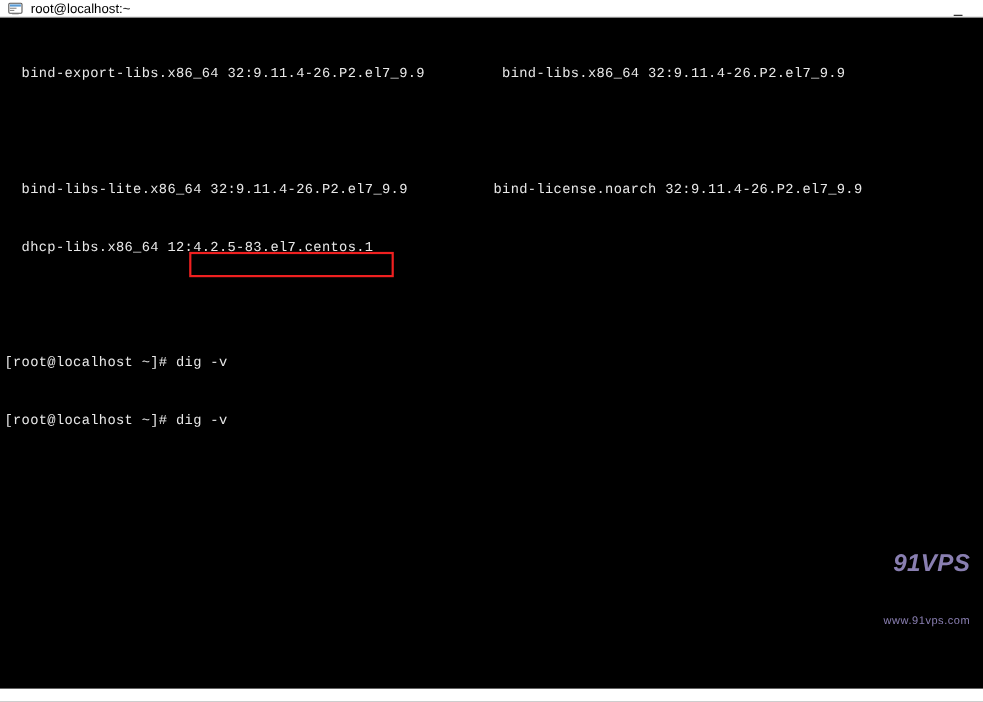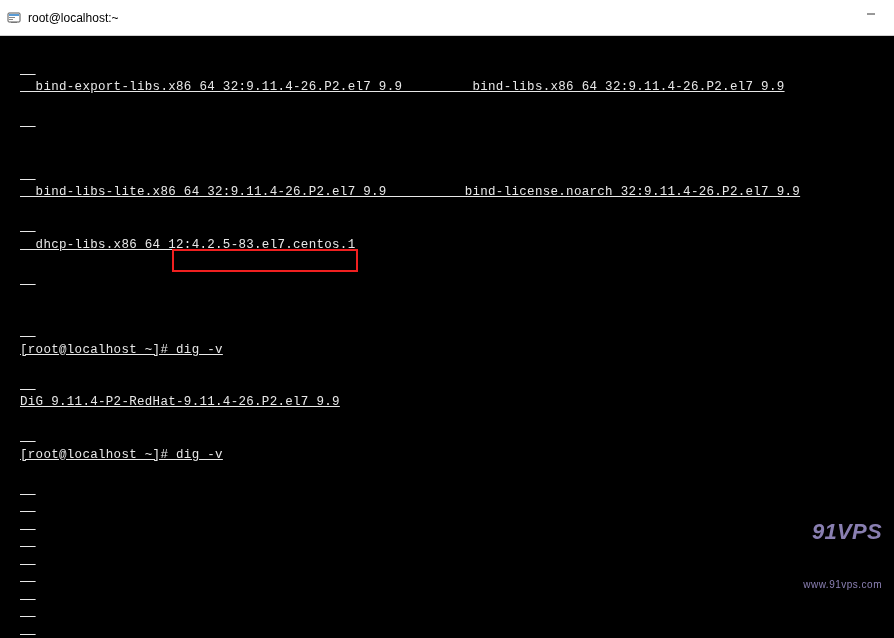--- a/index.html
+++ b/index.html
@@ -13,7 +13,7 @@
       position: relative;
     }
     .titlebar {
-      height: 36px;
+      height: 16px;
       background: #fff;
       border-bottom: 1px solid #d0d0d0;
       display: flex;

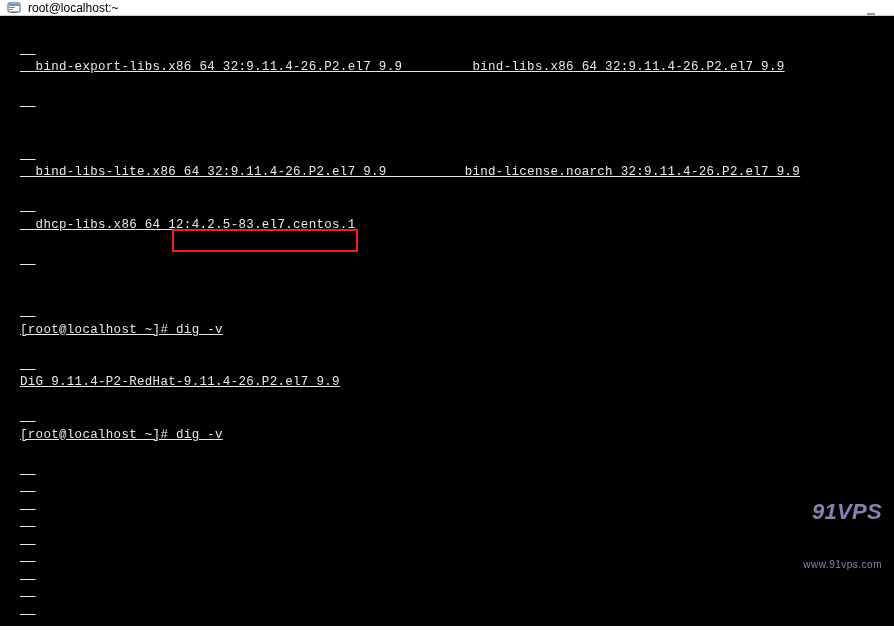--- a/index.html
+++ b/index.html
@@ -55,14 +55,13 @@
     .terminal {
       background: #000;
       color: #e8e8e8;
-      padding: 8px 4px 4px 20px;
+      padding: 8px 4px 4px 4px;
       height: calc(100% - 28px);
       line-height: 17.5px;
       letter-spacing: 0.3px;
       white-space: pre;
       overflow: hidden;
       position: relative;
-      text-decoration: underline;
     }
     .line { display: block; min-height: 17.5px; }
     .highlight-box {

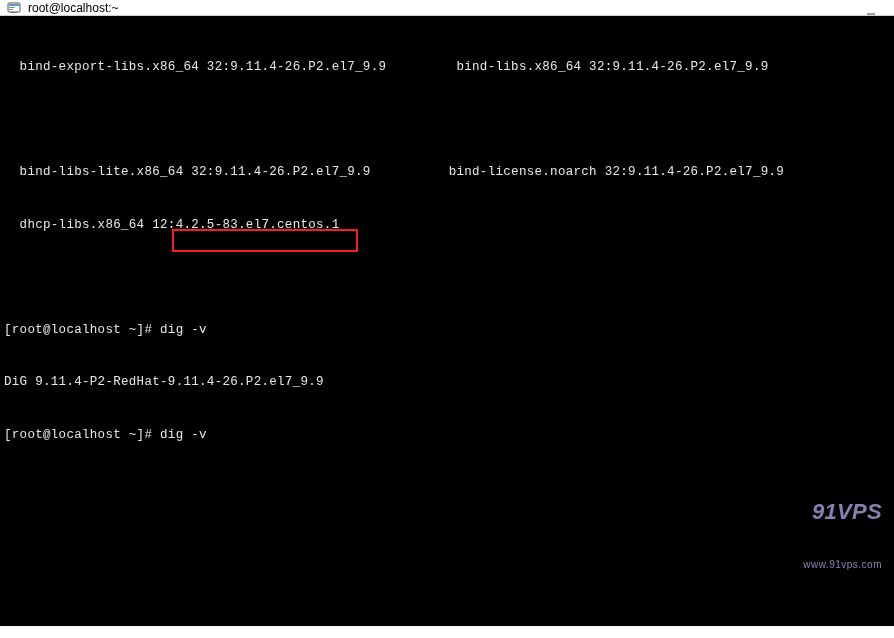--- a/index.html
+++ b/index.html
@@ -120,7 +120,6 @@
   <span class="line">  dhcp-libs.x86_64 12:4.2.5-83.el7.centos.1</span>
   <span class="line"></span>
   <span class="line">[root@localhost ~]# dig -v</span>
-  <span class="line">DiG 9.11.4-P2-RedHat-9.11.4-26.P2.el7_9.9</span>
   <span class="line">[root@localhost ~]# dig -v</span>
   
   

